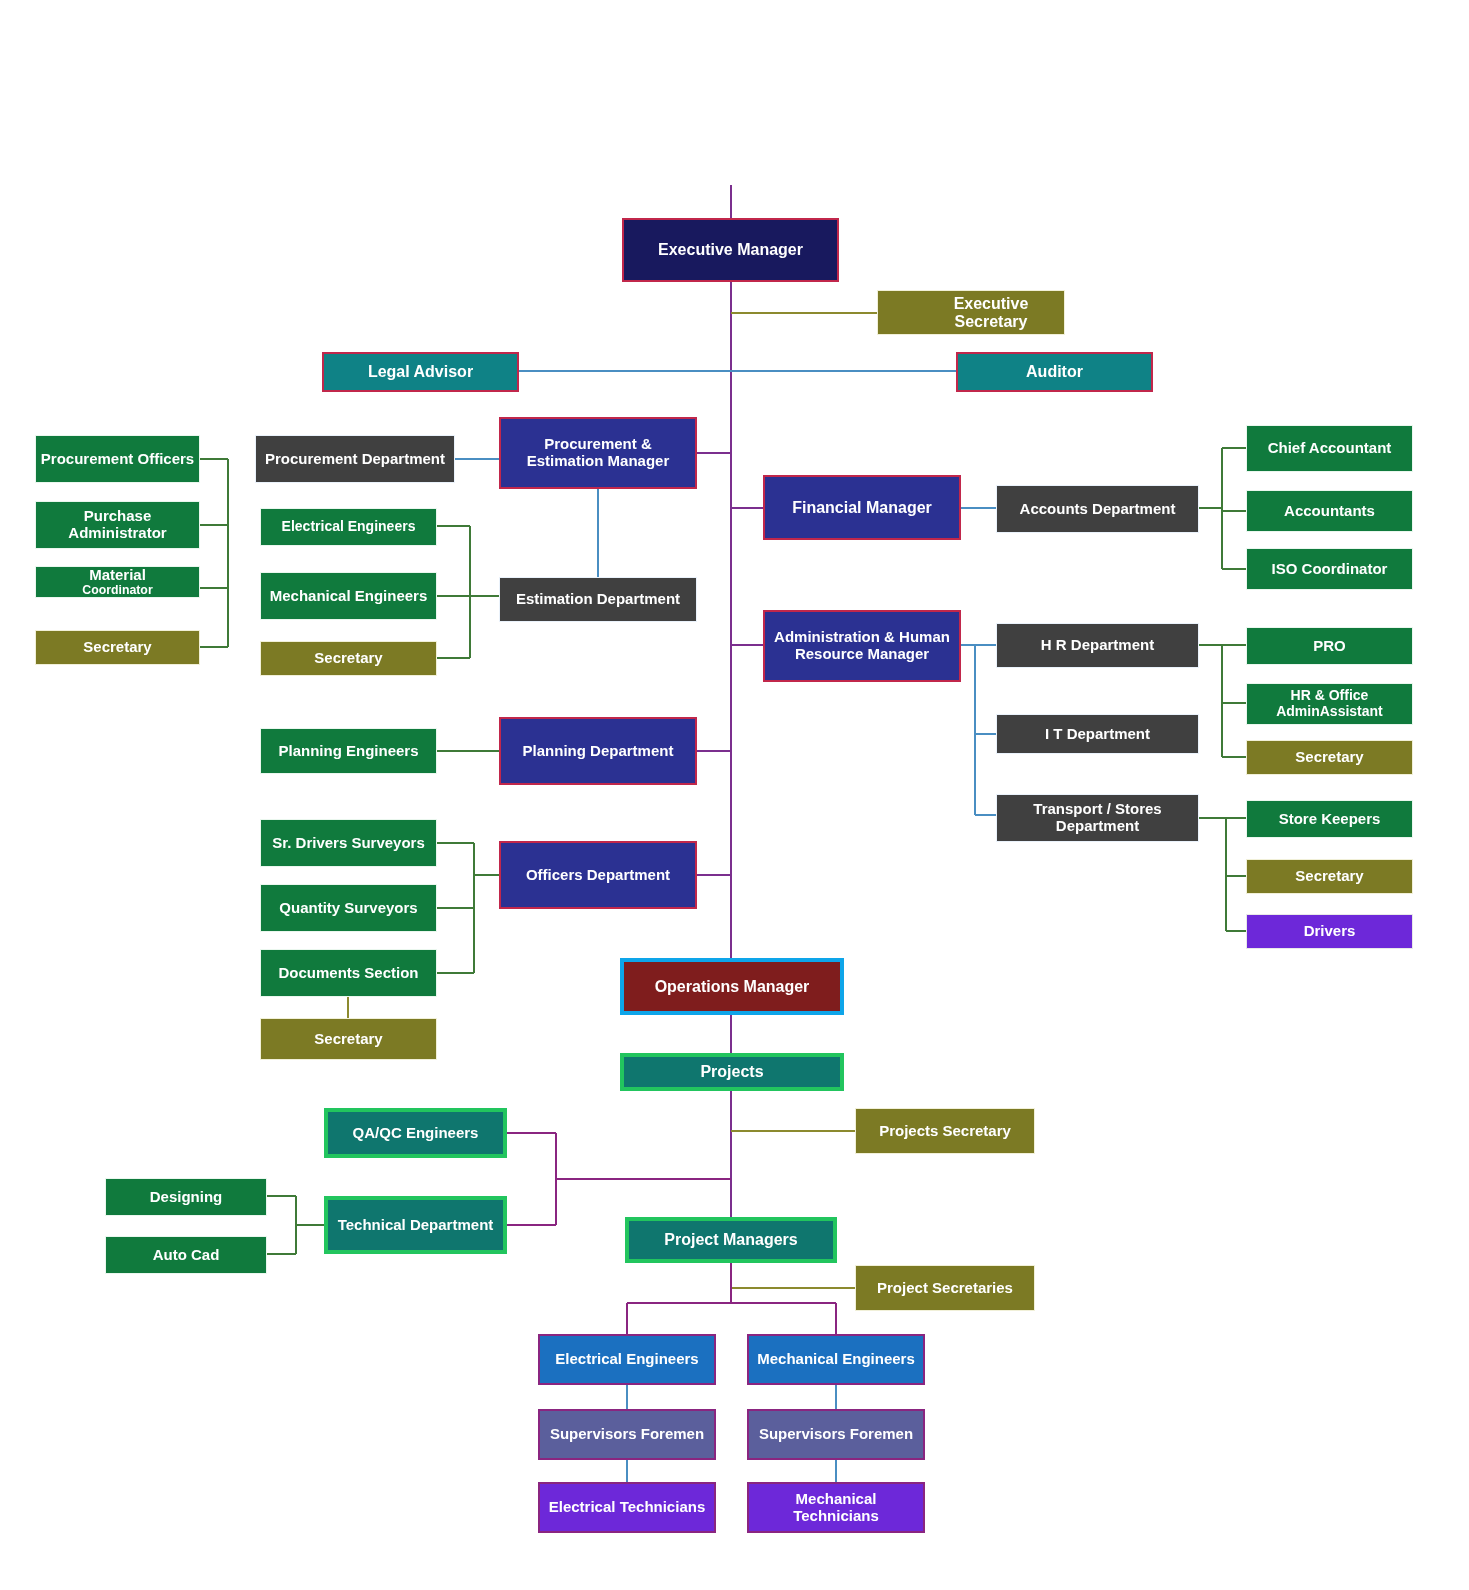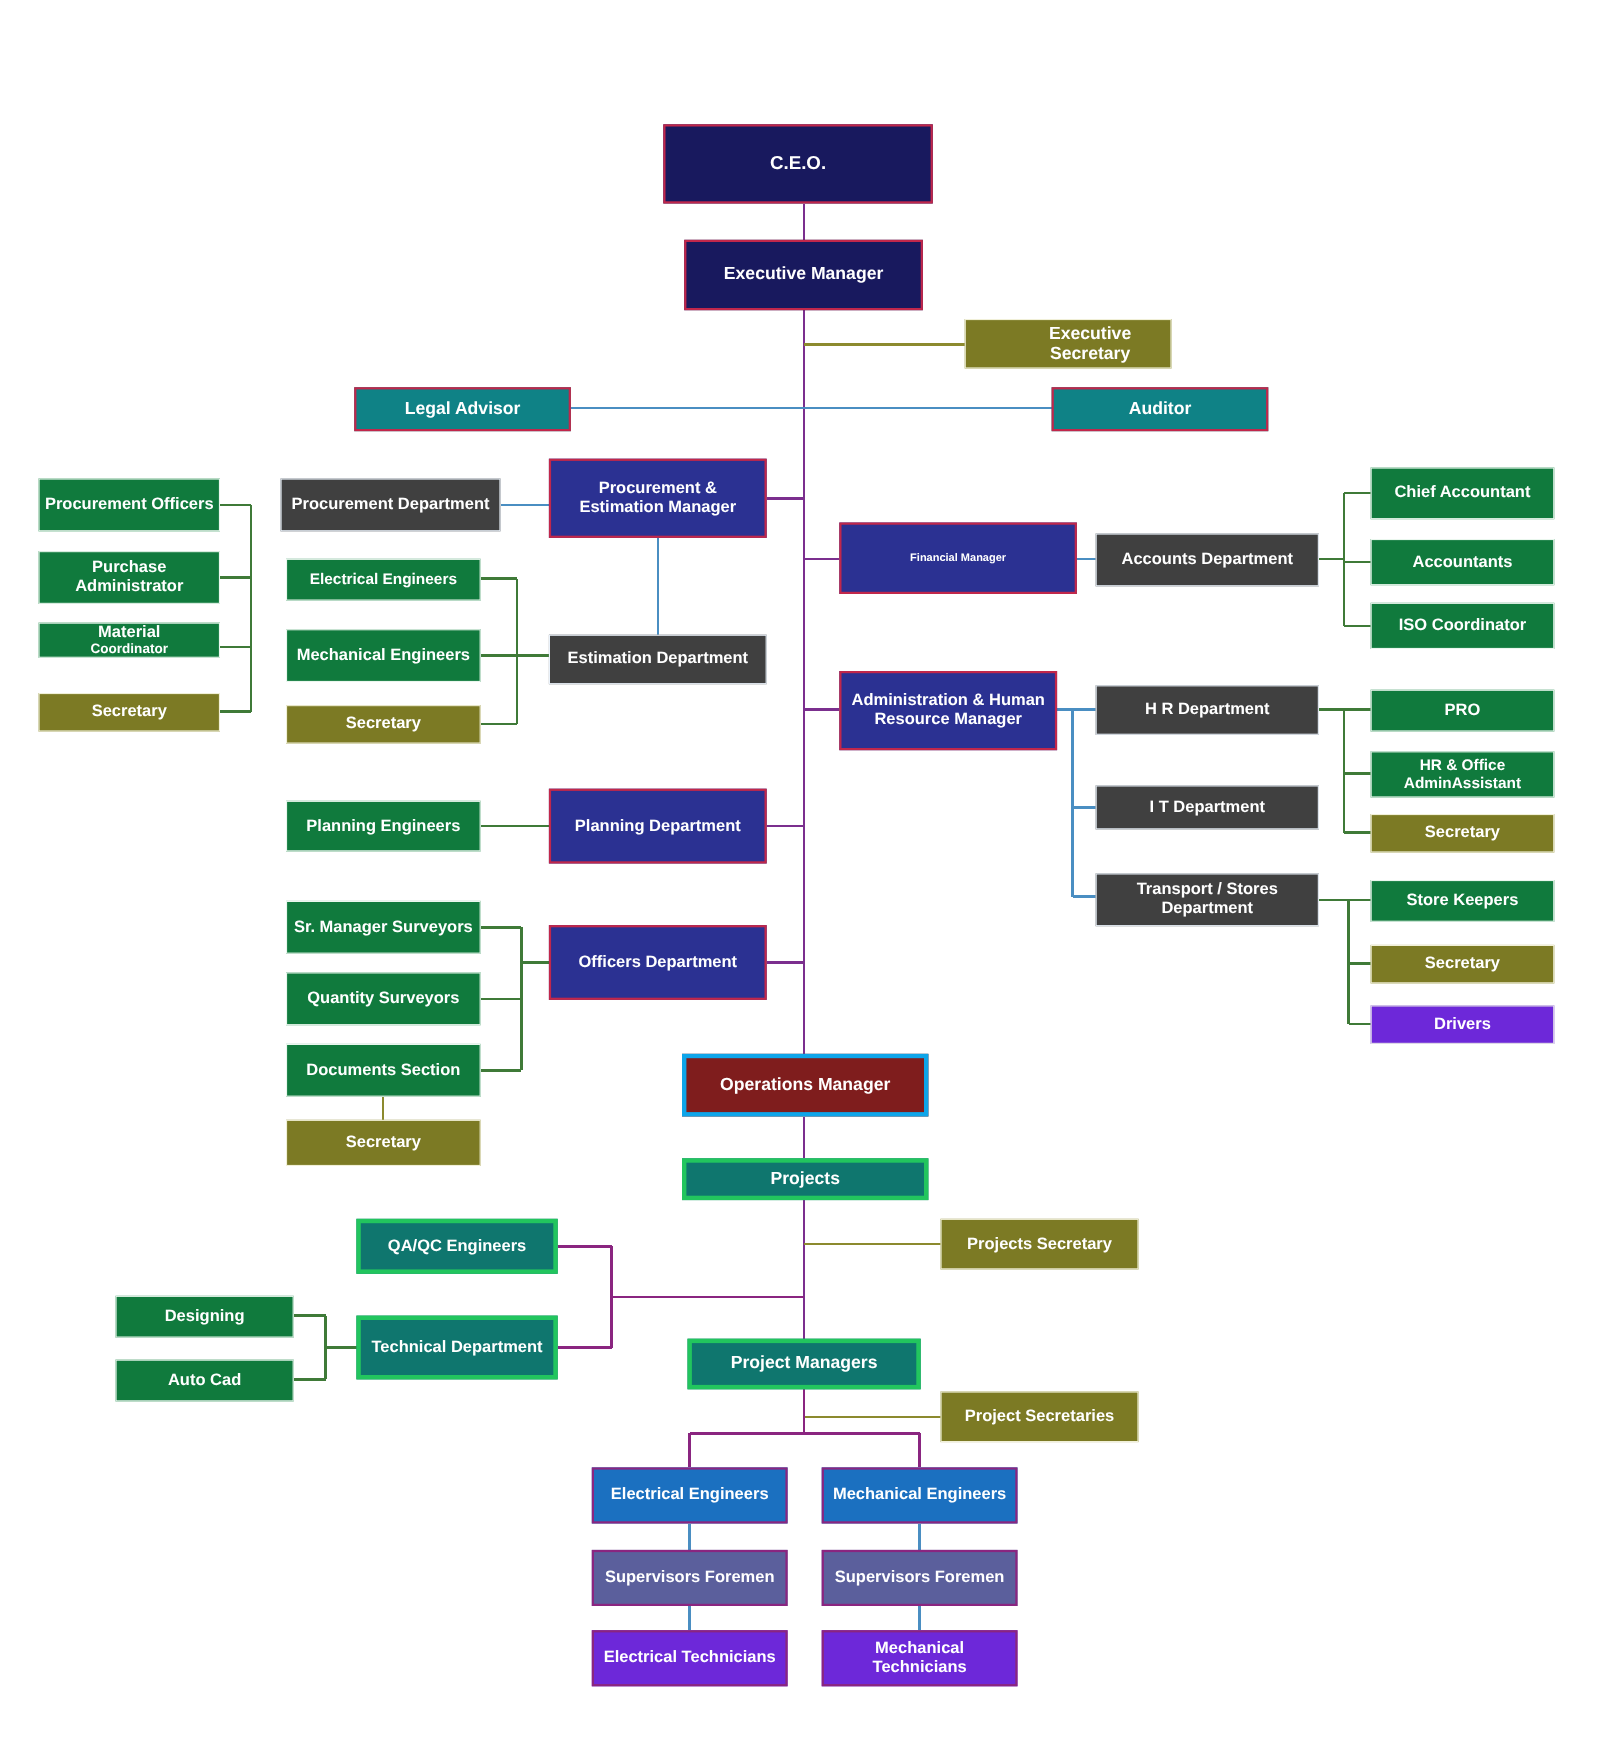--- a/index.html
+++ b/index.html
@@ -166,9 +166,6 @@
     </g>
   </svg>
 
-  <div class="node c-navy" style="left:603px; top:113px; width:245px; height:72px; font-size:17px;">
-    <span class="lbl">C.E.O.</span>
-  </div>
 
   <div class="node c-navy" style="left:622px; top:218px; width:217px; height:64px; font-size:16px;">
     <span class="lbl">Executive Manager</span>

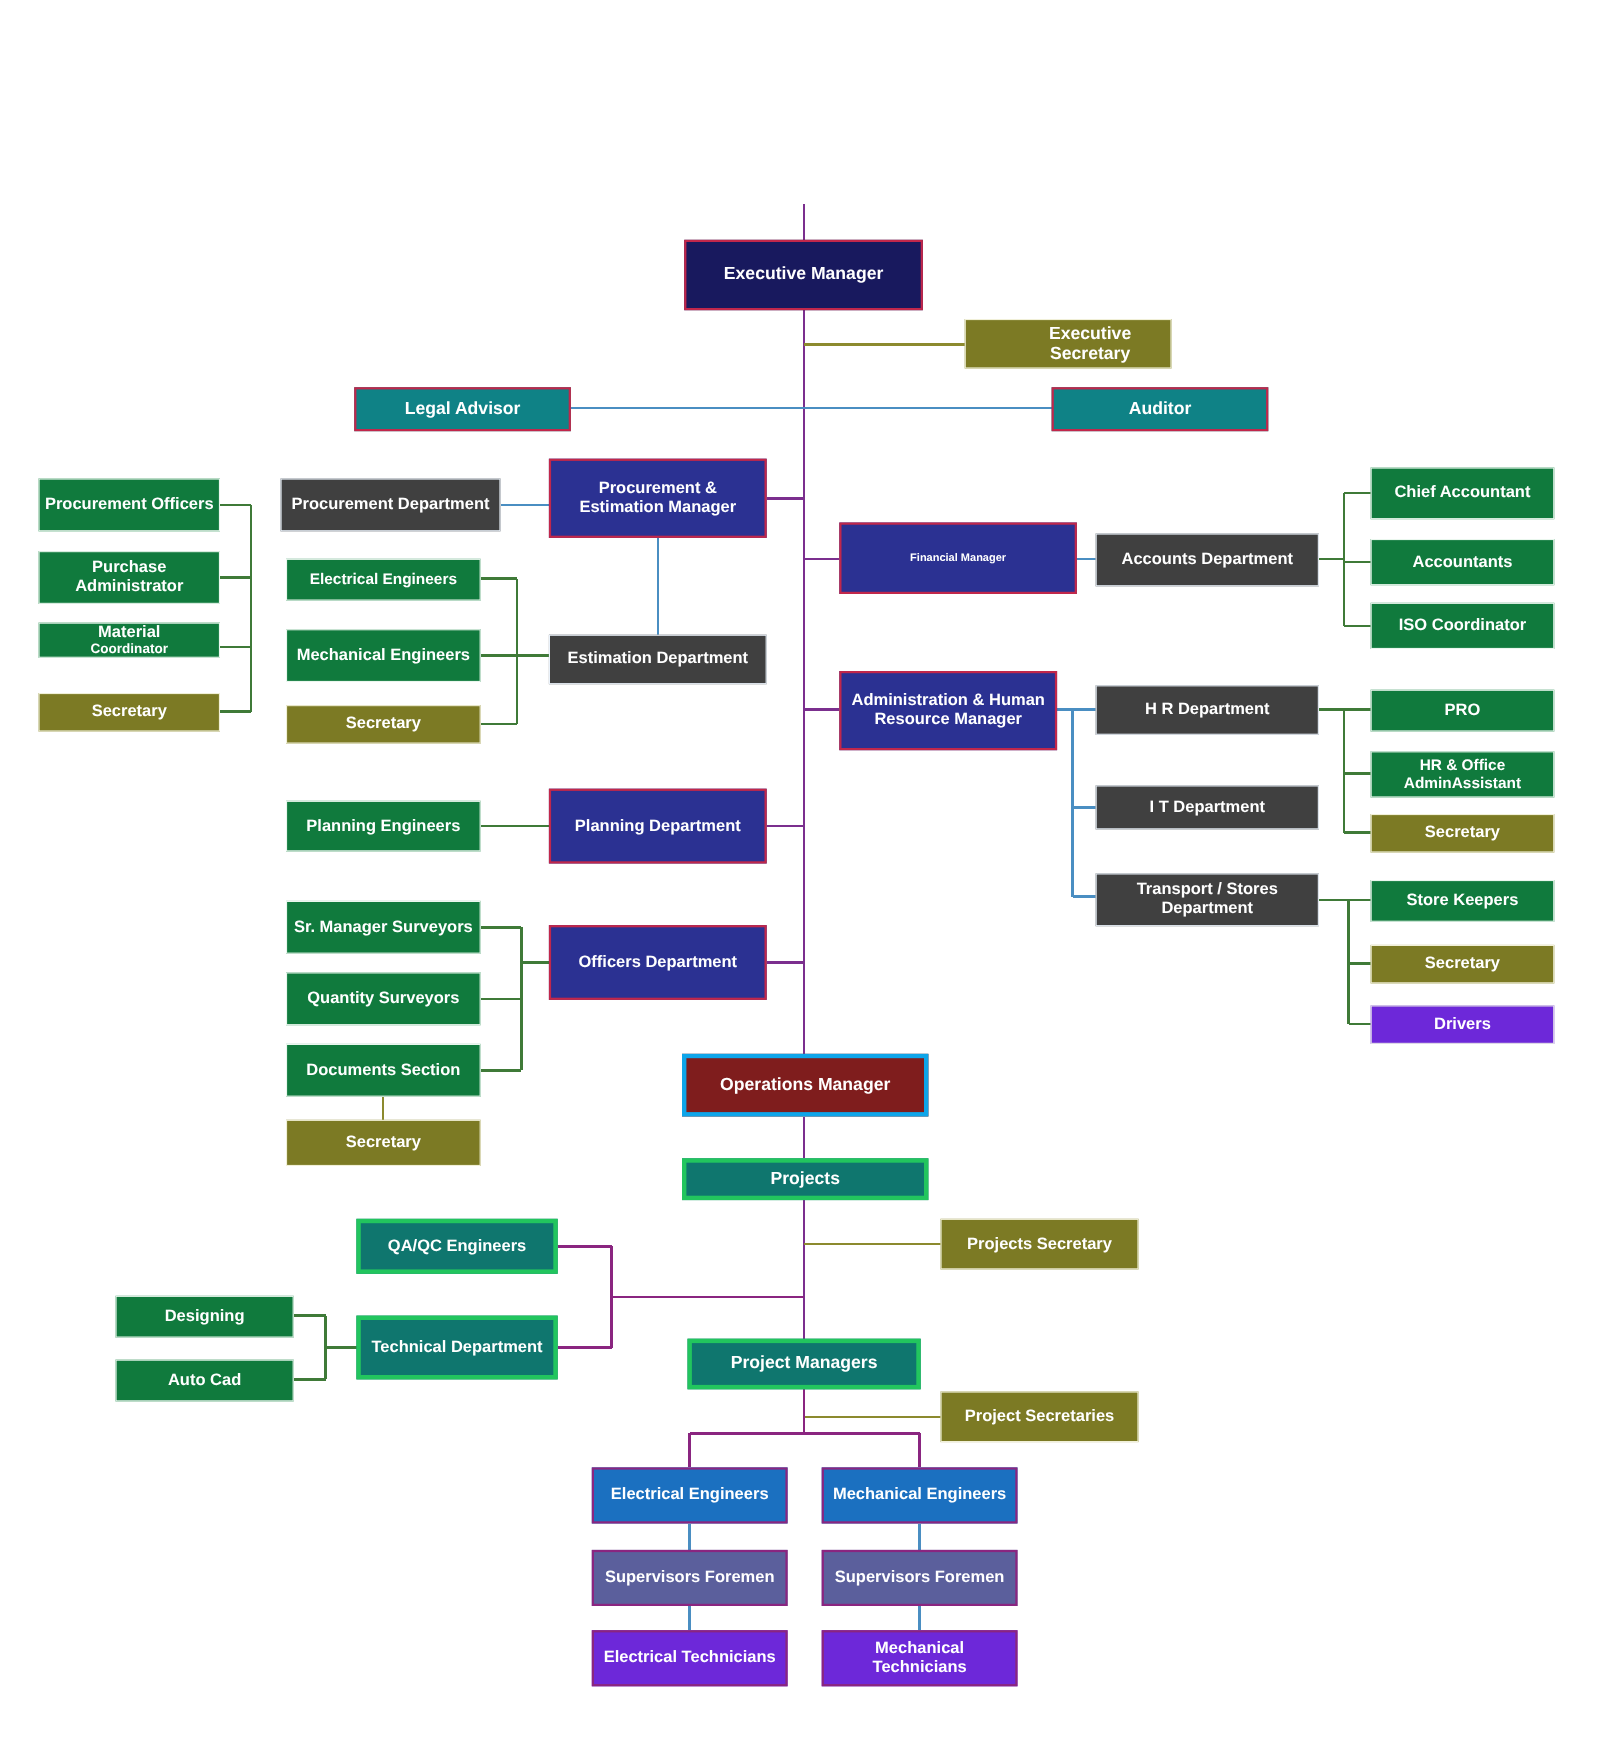--- a/index.html
+++ b/index.html
@@ -224,7 +224,7 @@
     <span class="lbl">Estimation Department</span>
   </div>
 
-  <div class="node c-indigo" style="left:763px; top:475px; width:216px; height:65px; font-size:10px;">
+  <div class="node c-indigo" style="left:763px; top:475px; width:198px; height:65px; font-size:16px;">
     <span class="lbl">Financial Manager</span>
   </div>
 

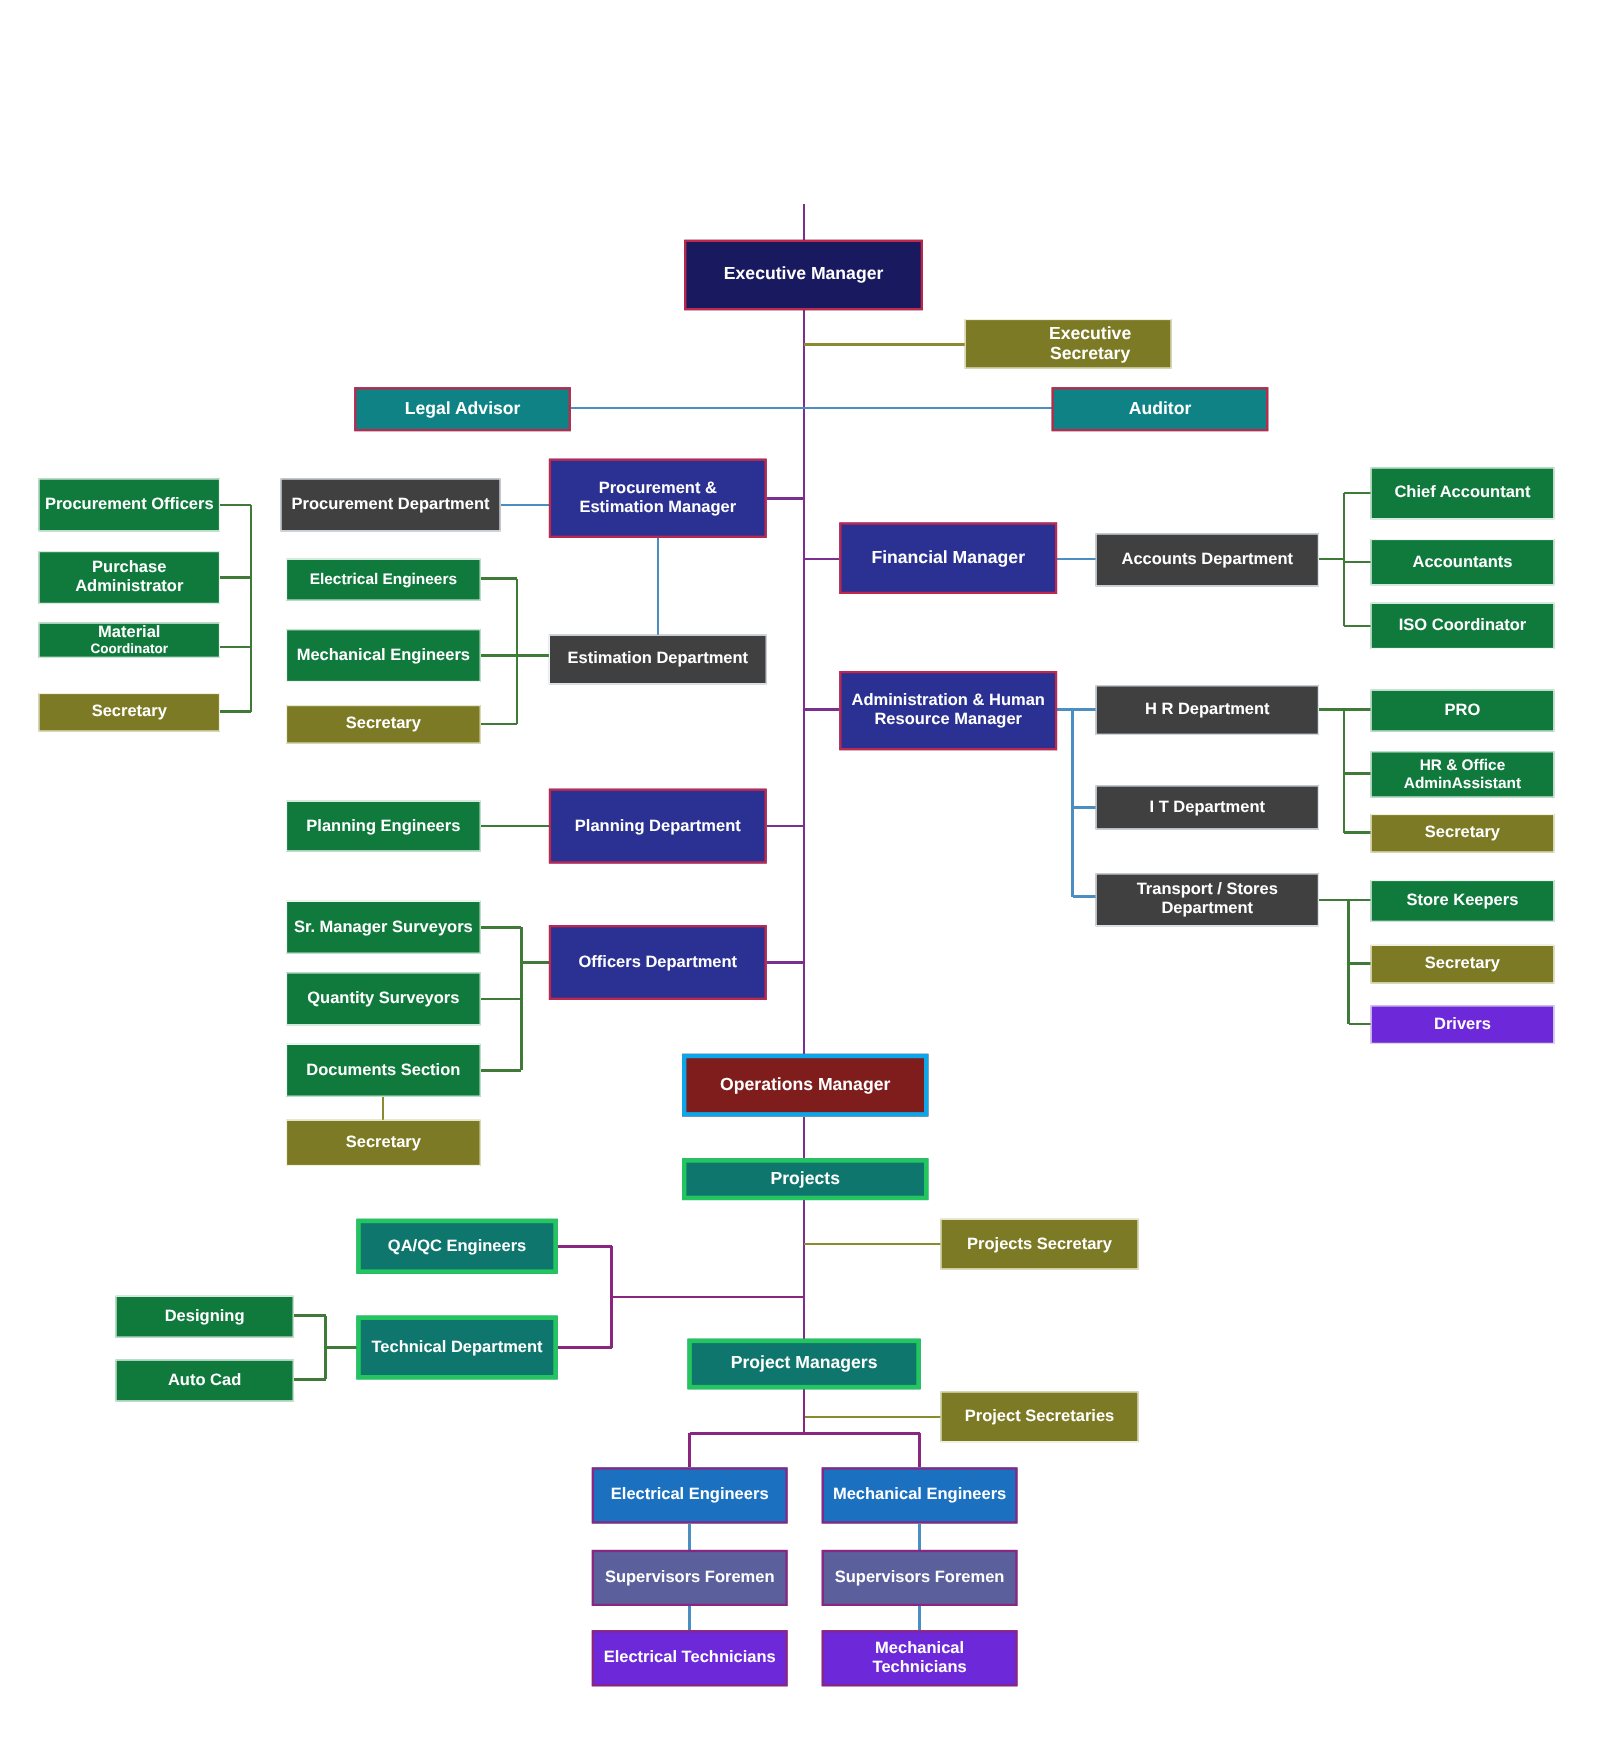--- a/index.html
+++ b/index.html
@@ -297,7 +297,7 @@
   </div>
 
   <div class="node c-green" style="left:260px; top:819px; width:177px; height:48px; font-size:15px;">
-    <span class="lbl">Sr. Manager Surveyors</span>
+    <span class="lbl">Sr. Drivers Surveyors</span>
   </div>
 
   <div class="node c-green" style="left:260px; top:884px; width:177px; height:48px; font-size:15px;">

